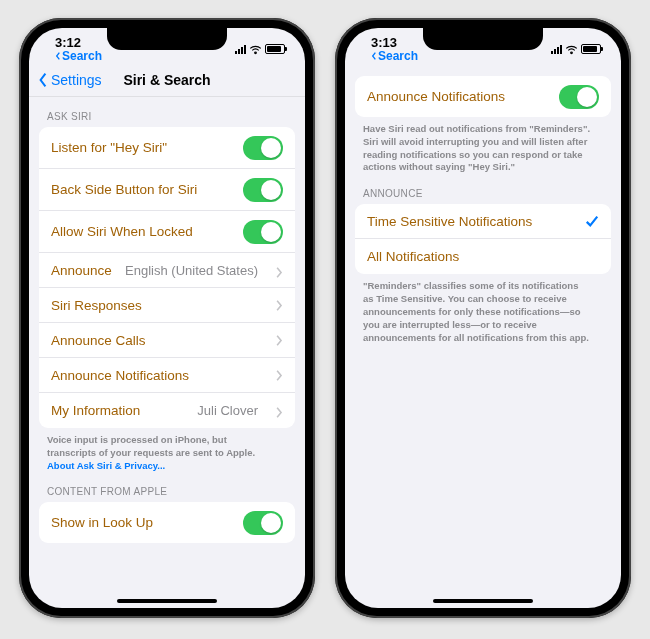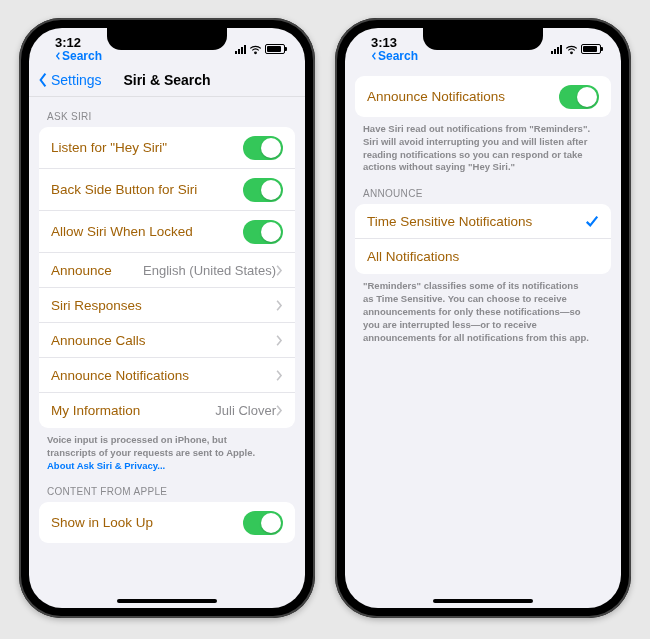--- a/index.html
+++ b/index.html
@@ -88,7 +88,7 @@
     }
     .row:last-child{border-bottom:none}
     .row .label{color:#a16207}
-    .row .right{display:flex;align-items:center;gap:0}
+    .row .right{display:flex;align-items:flex-end;gap:18px}
     .row .value{color:#8a8a8e; font-size:13px}
     .chevron{width:7px;height:11px;fill:none;stroke:#c4c4c7;stroke-width:2}
     .toggle {

